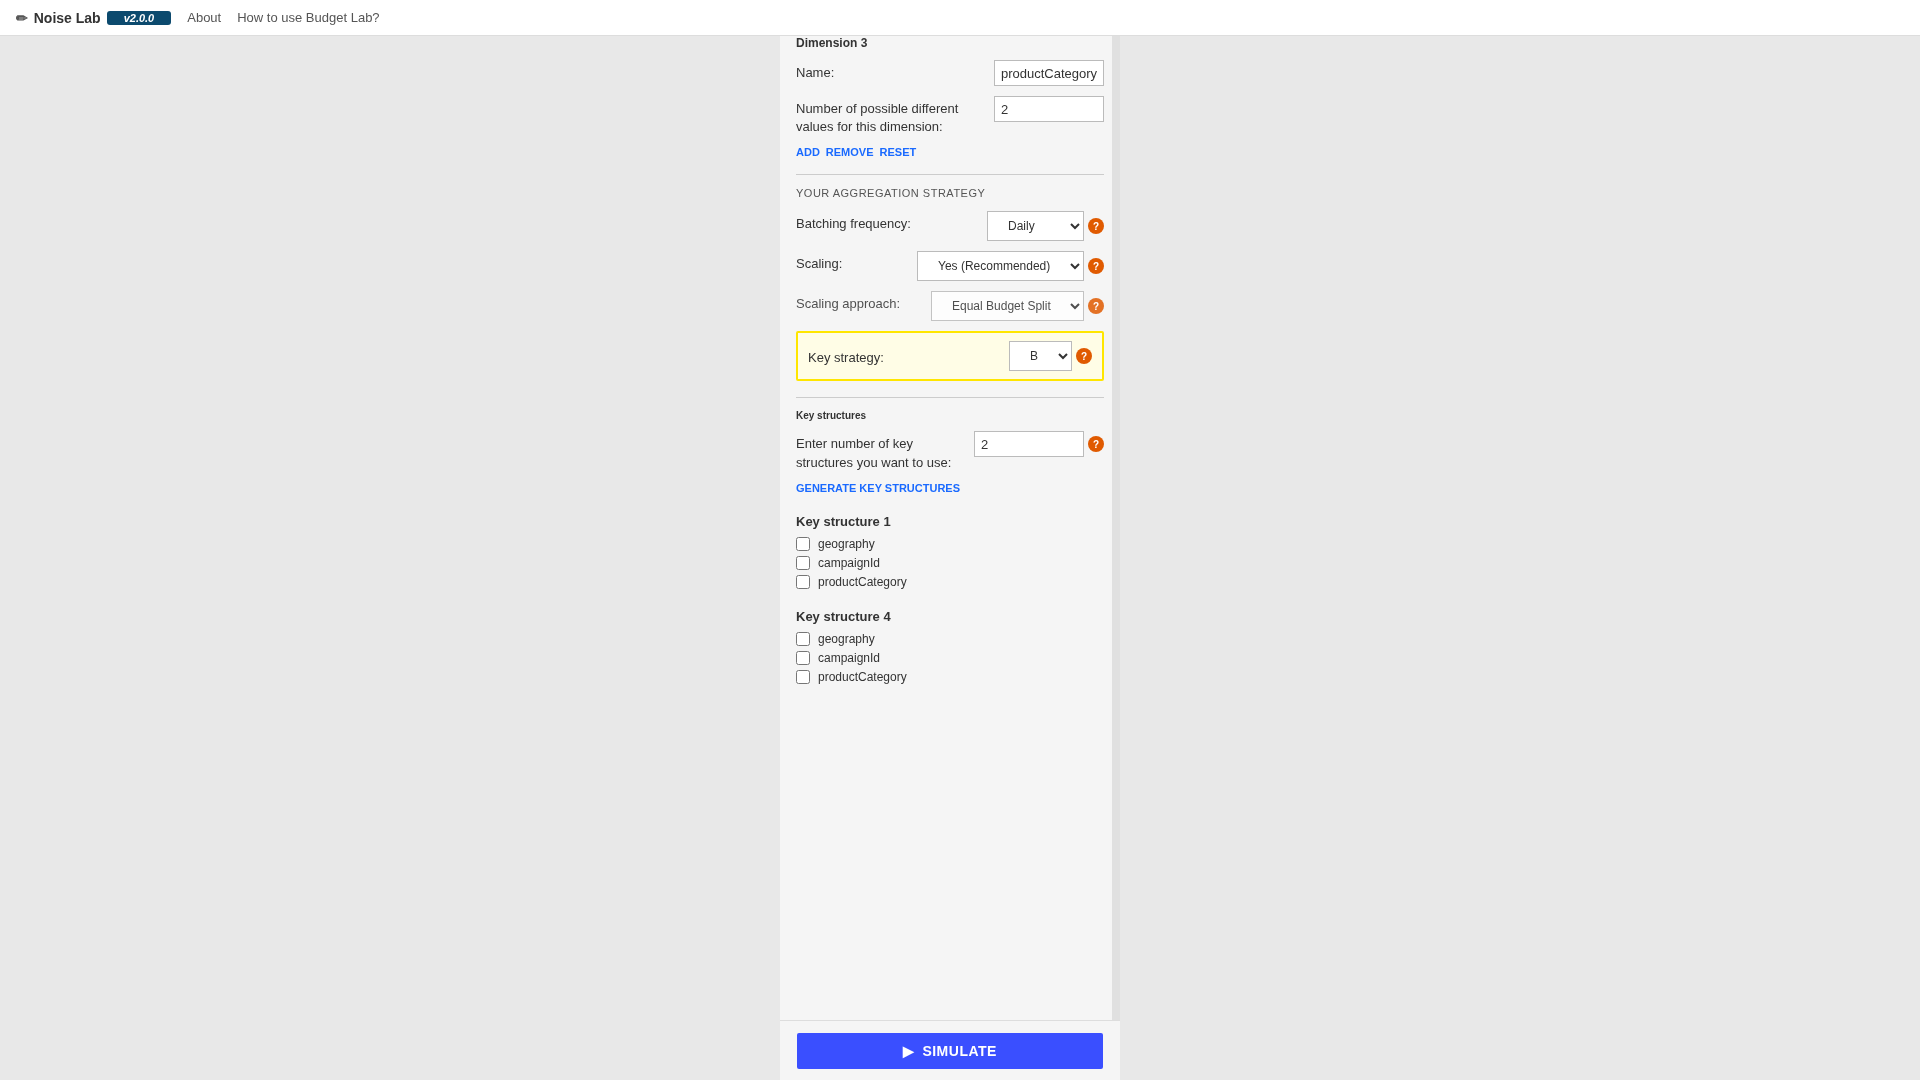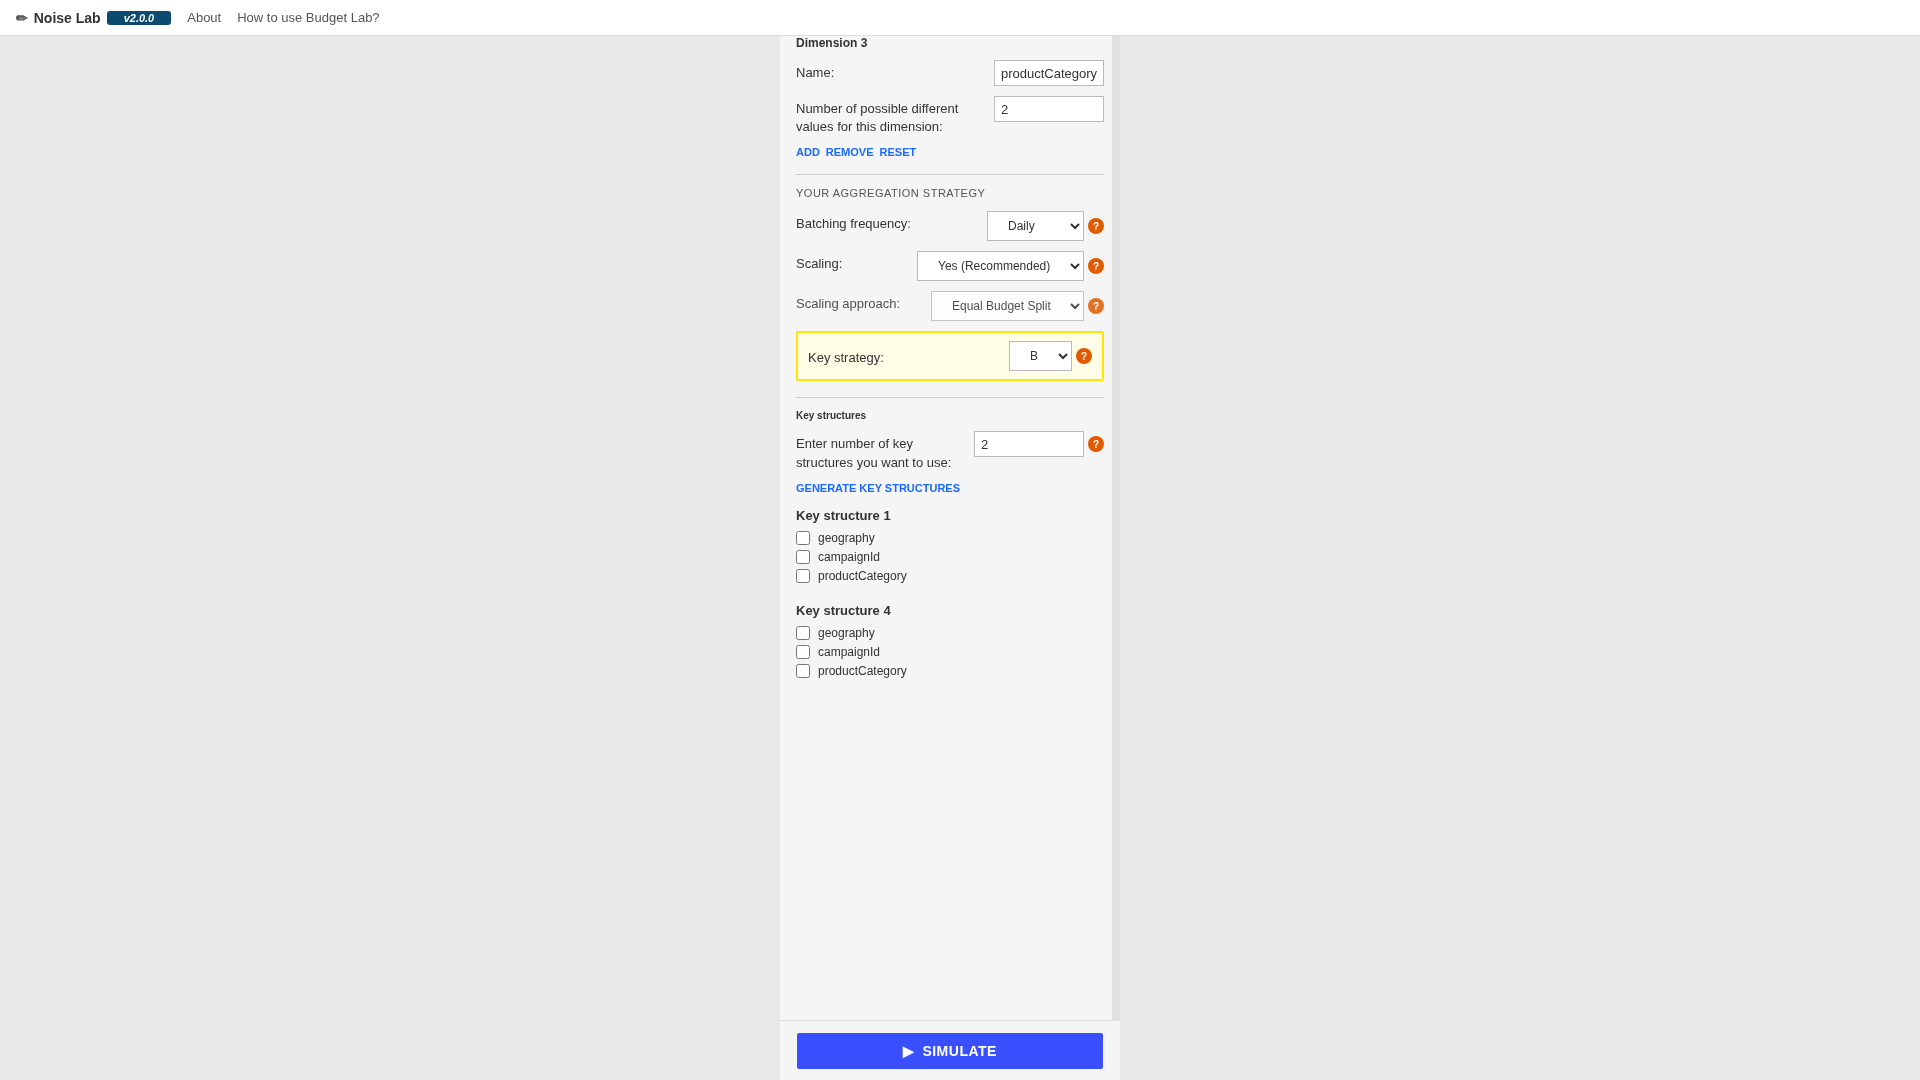--- a/index.html
+++ b/index.html
@@ -205,7 +205,7 @@
       text-decoration: none;
       cursor: pointer;
       display: block;
-      margin-bottom: 14px;
+      margin-bottom: 20px;
     }
 
     .ks-subsection-title {

